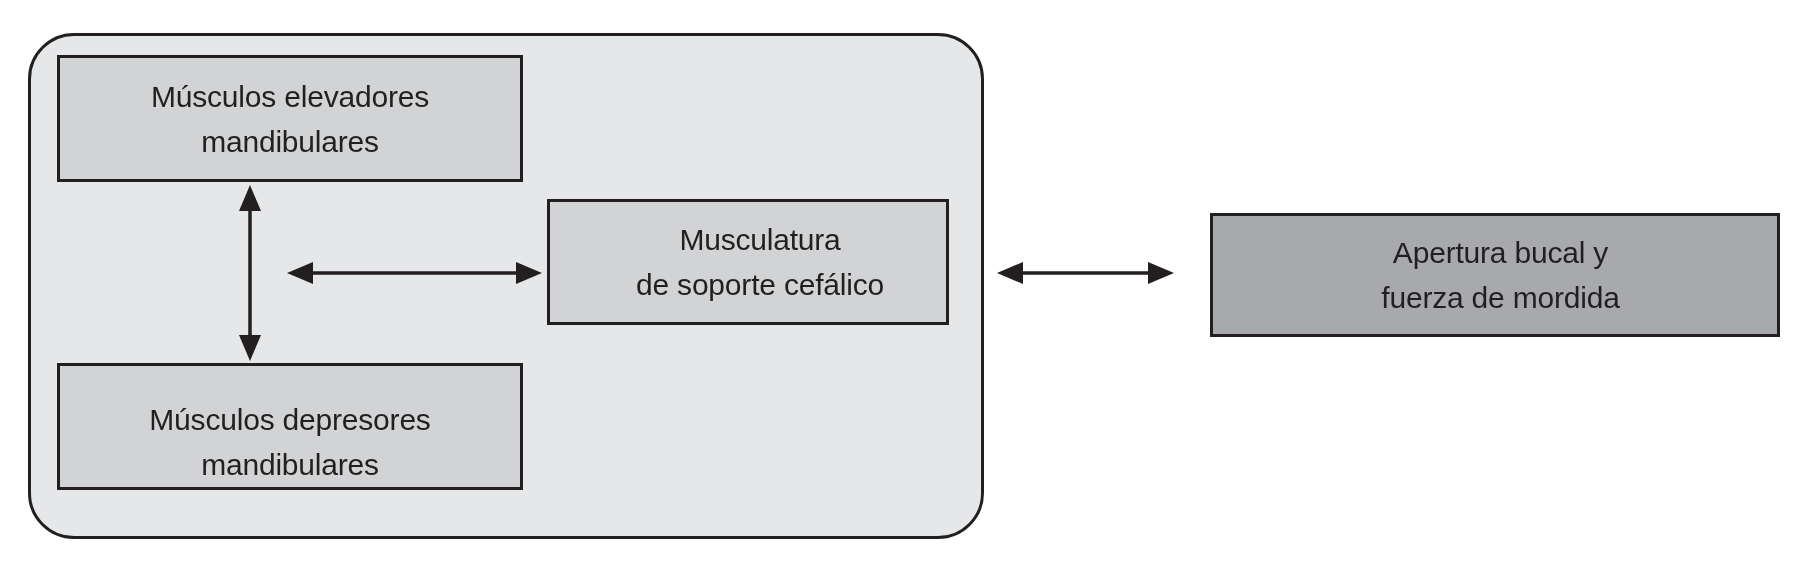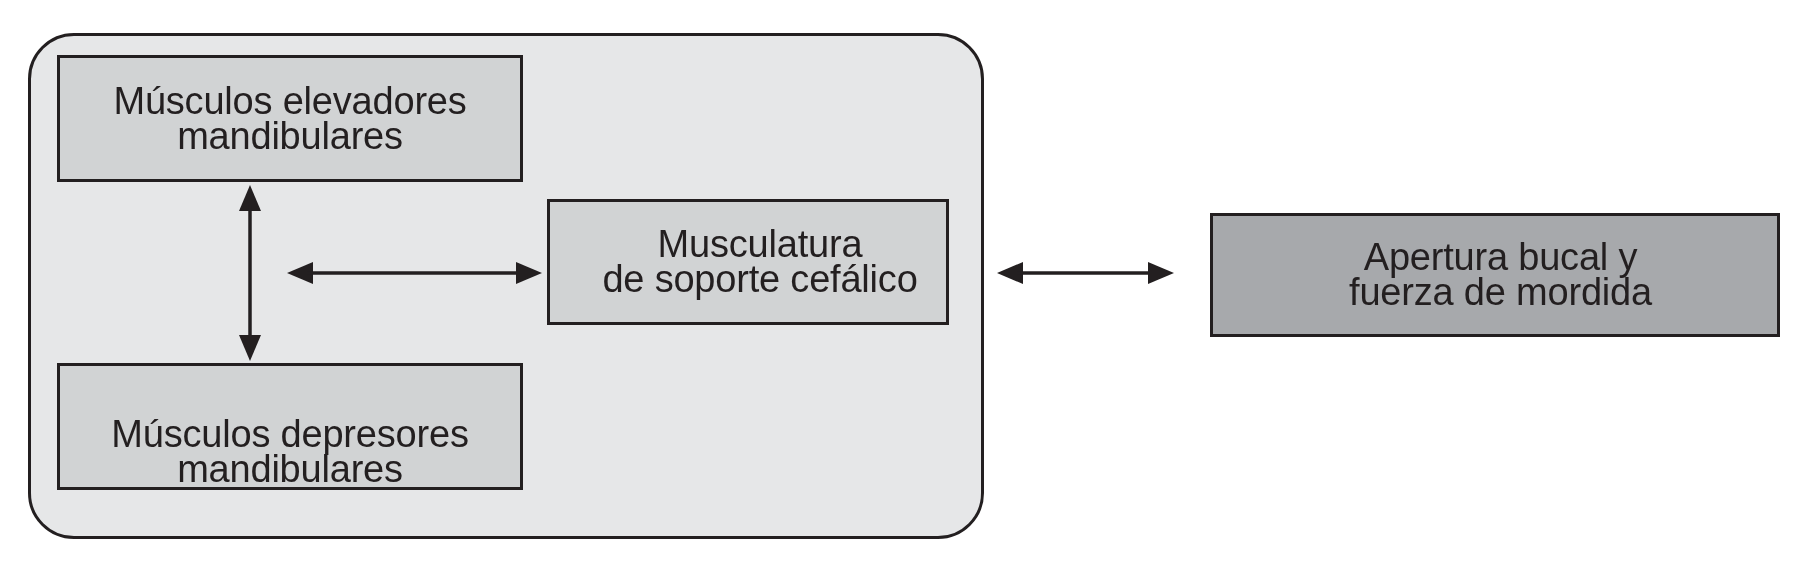--- a/index.html
+++ b/index.html
@@ -42,8 +42,8 @@
   }
   .node .label {
     white-space: pre-line;
-    font-size: 38px;
-    line-height: 35px;
+    font-size: 30px;
+    line-height: 45px;
     letter-spacing: -0.2px;
   }
   .inner-node { background: var(--inner-box-fill); }

